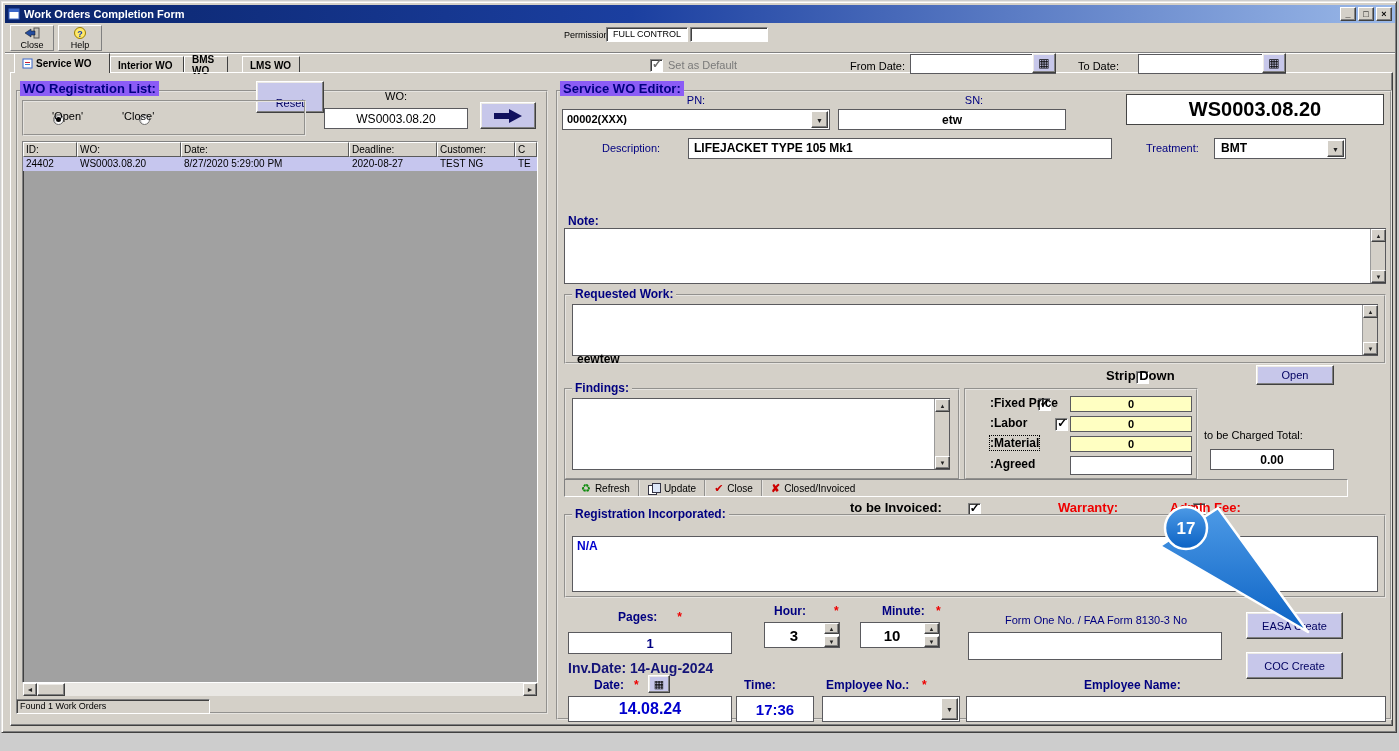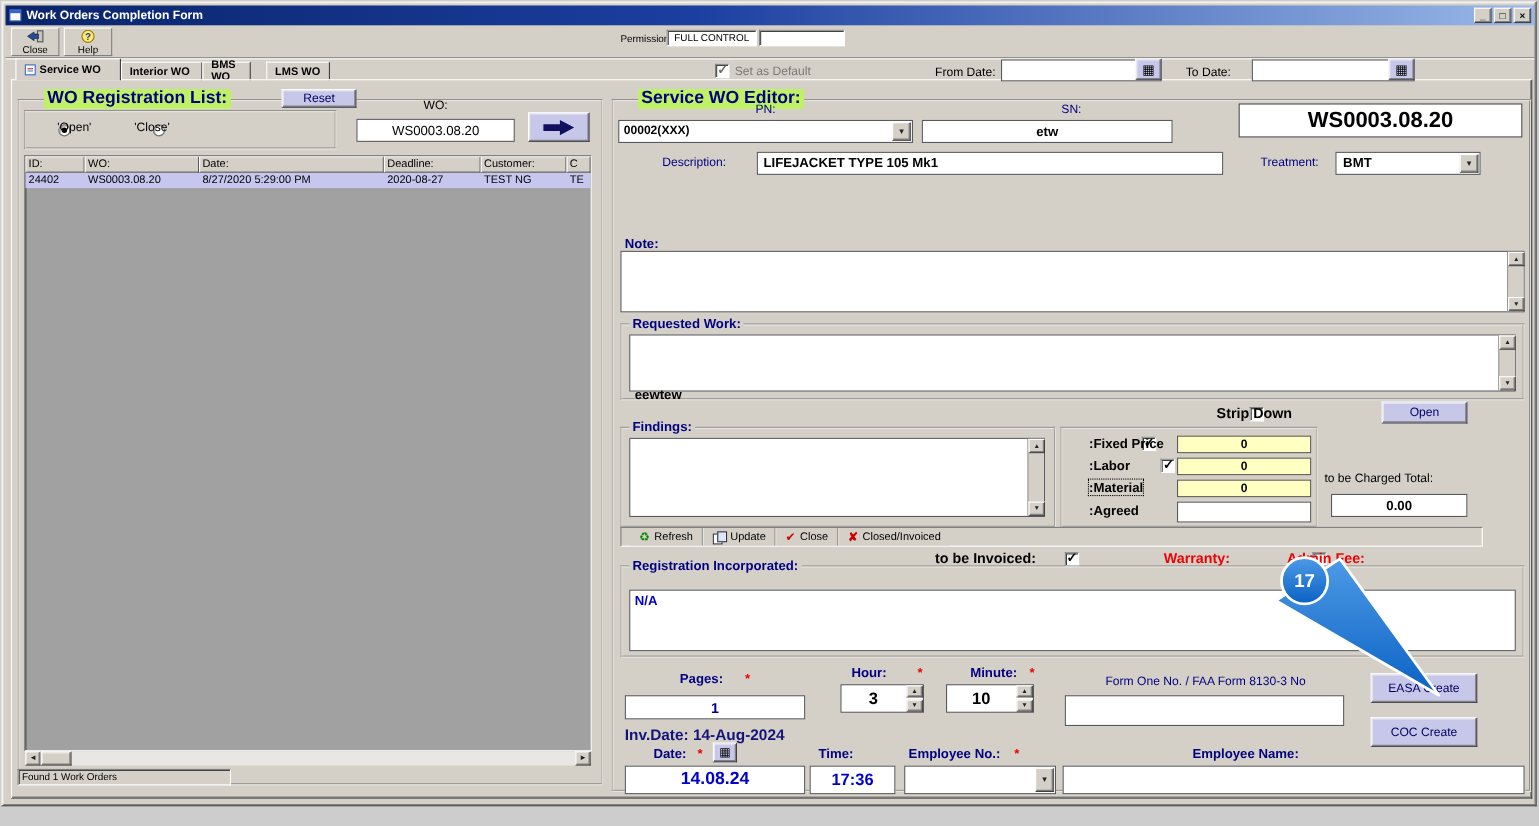--- a/index.html
+++ b/index.html
@@ -24,7 +24,7 @@
   .groove { border:2px groove #e6e4e0; }
   .lbl { font-size:12px; font-weight:bold; color:#000080; }
   .lbl-sm { font-size:11px; color:#000080; }
-  .hdr { font-size:16px; font-weight:bold; color:#000080; background:#bef264; padding:0 3px;margin-left:20px; }
+  .hdr { font-size:13px; font-weight:bold; color:#000080; background:#8b5cf6; padding:0 3px; }
   .red { color:#ee0000; }
   .blueval { color:#0000cd; font-weight:bold; }
   .toolbtn { position:absolute; display:flex; flex-direction:column; align-items:center; justify-content:center;

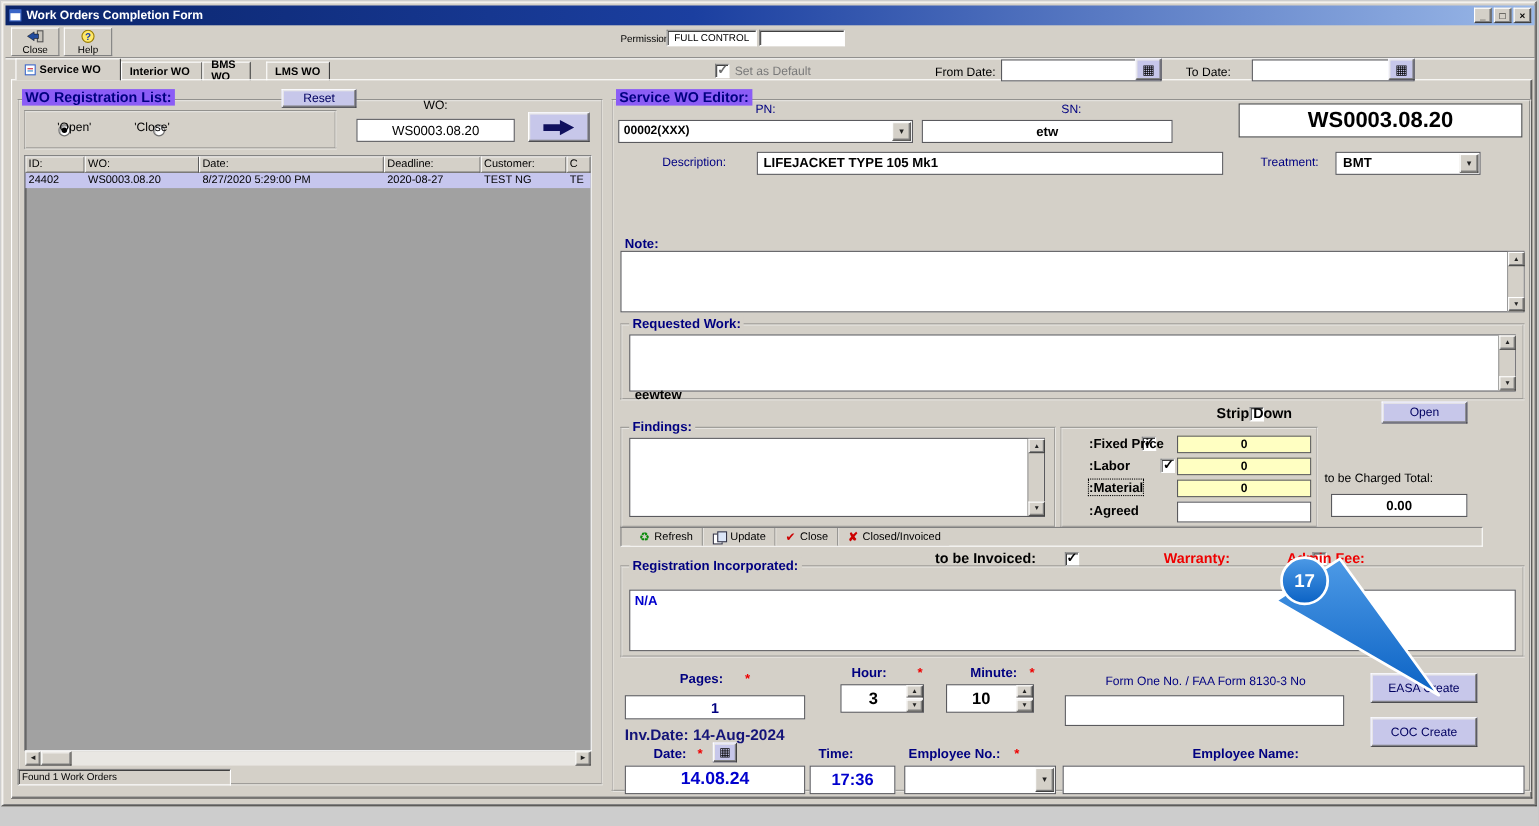--- a/index.html
+++ b/index.html
@@ -136,7 +136,7 @@
     
     <div class="abs groove" style="left:14px;top:88px;width:532px;height:624px;"></div>
     <span class="abs hdr" style="left:18px;top:79px;">WO Registration List:</span>
-    <button class="abs btn lav" style="left:254px;top:79px;width:68px;height:17px;font-size:11px;color:#000060;padding:0;">Reset</button>
+    <button class="abs btn lav" style="left:254px;top:79px;width:68px;height:17px;font-size:11px;color:#000060;padding:15px;">Reset</button>
 
     <div class="abs groove" style="left:20px;top:98px;width:284px;height:36px;"></div>
     <span class="radio sel abs" style="left:34px;top:109px;"></span>

